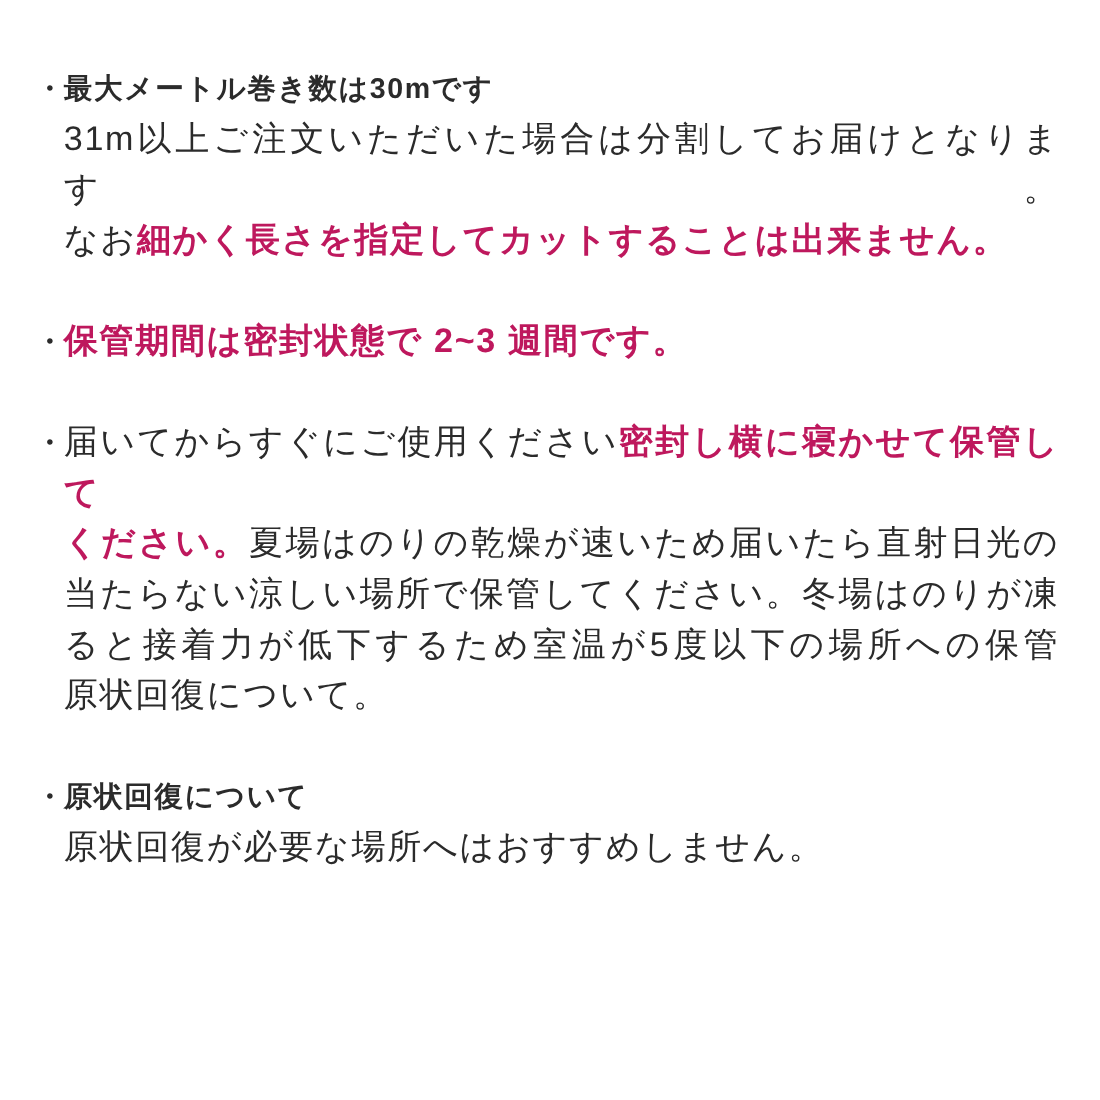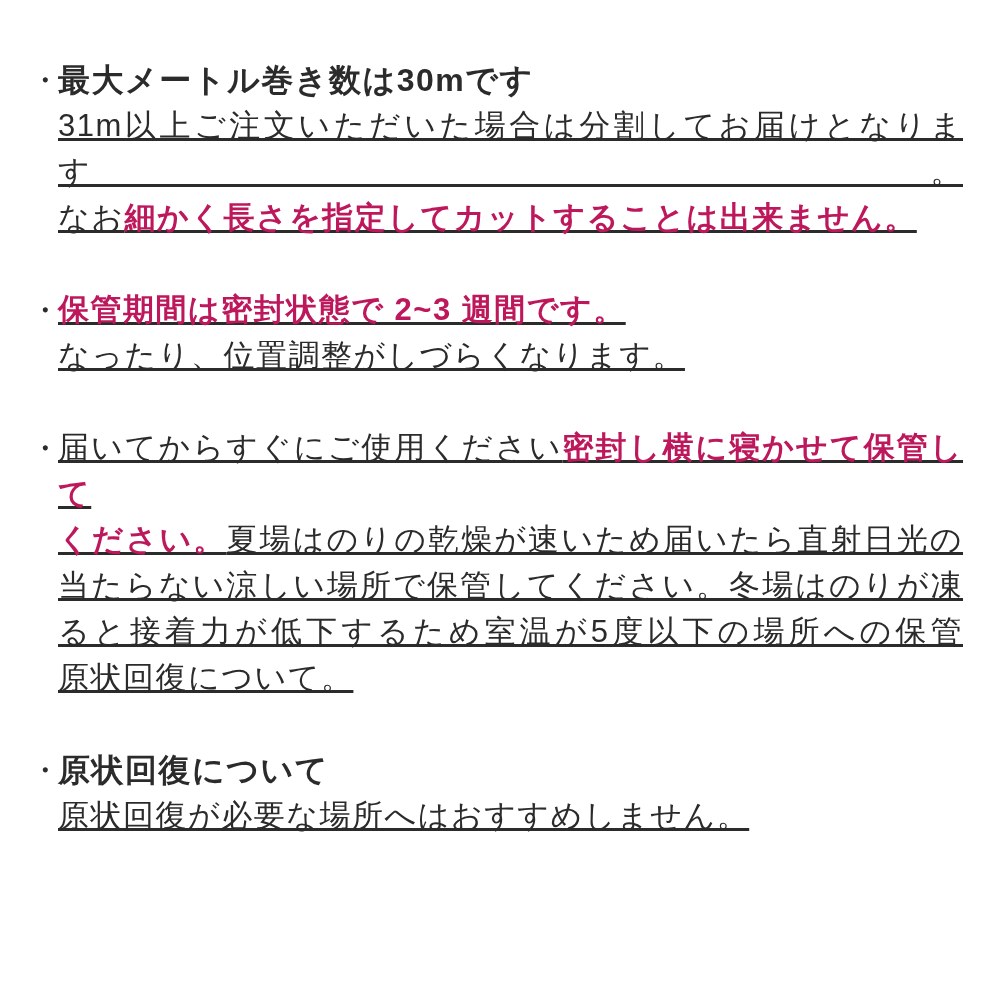--- a/index.html
+++ b/index.html
@@ -32,7 +32,7 @@
   }
   .heading {
     margin: 0;
-    font-size: 32px;
+    font-size: 26px;
     font-weight: 700;
     line-height: 46px;
     letter-spacing: 1.5px;

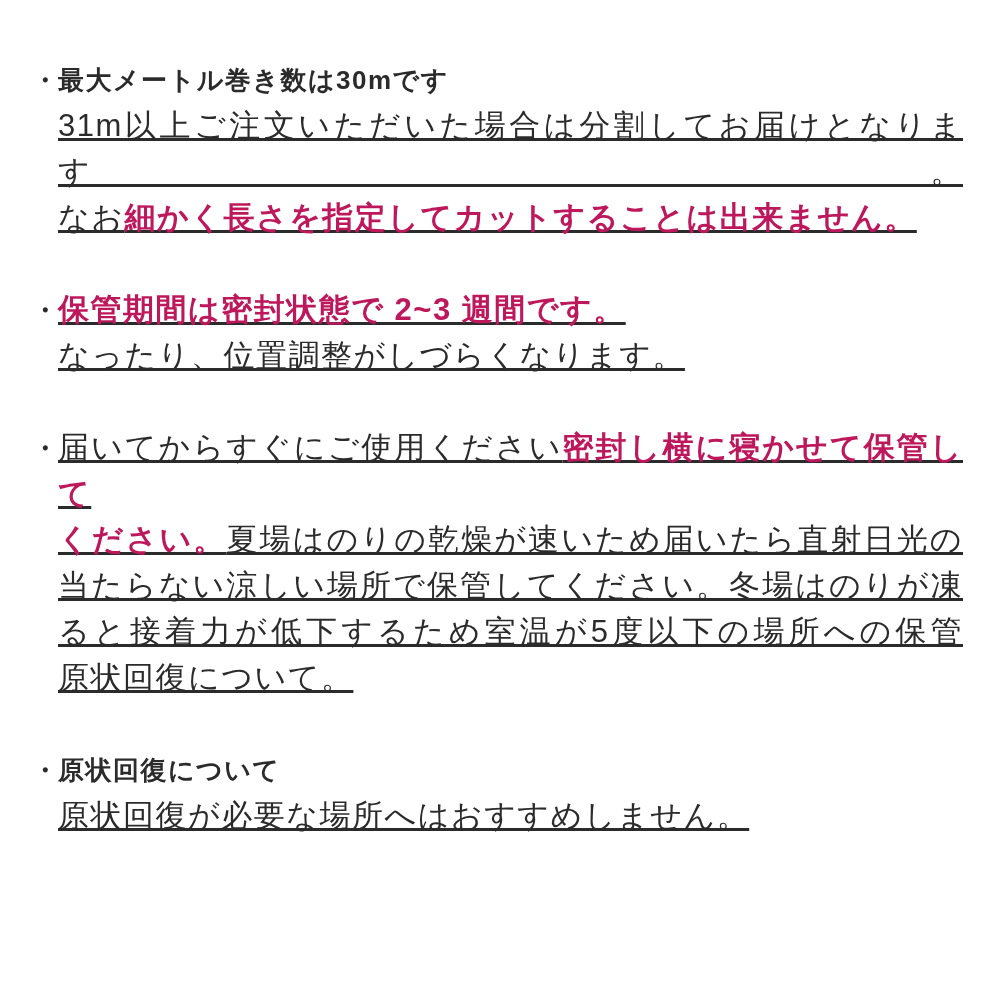--- a/index.html
+++ b/index.html
@@ -44,7 +44,6 @@
     line-height: 46px;
     letter-spacing: 1.5px;
     white-space: nowrap;
-    text-decoration: underline;
   }
   .line.fill {
     white-space: normal;

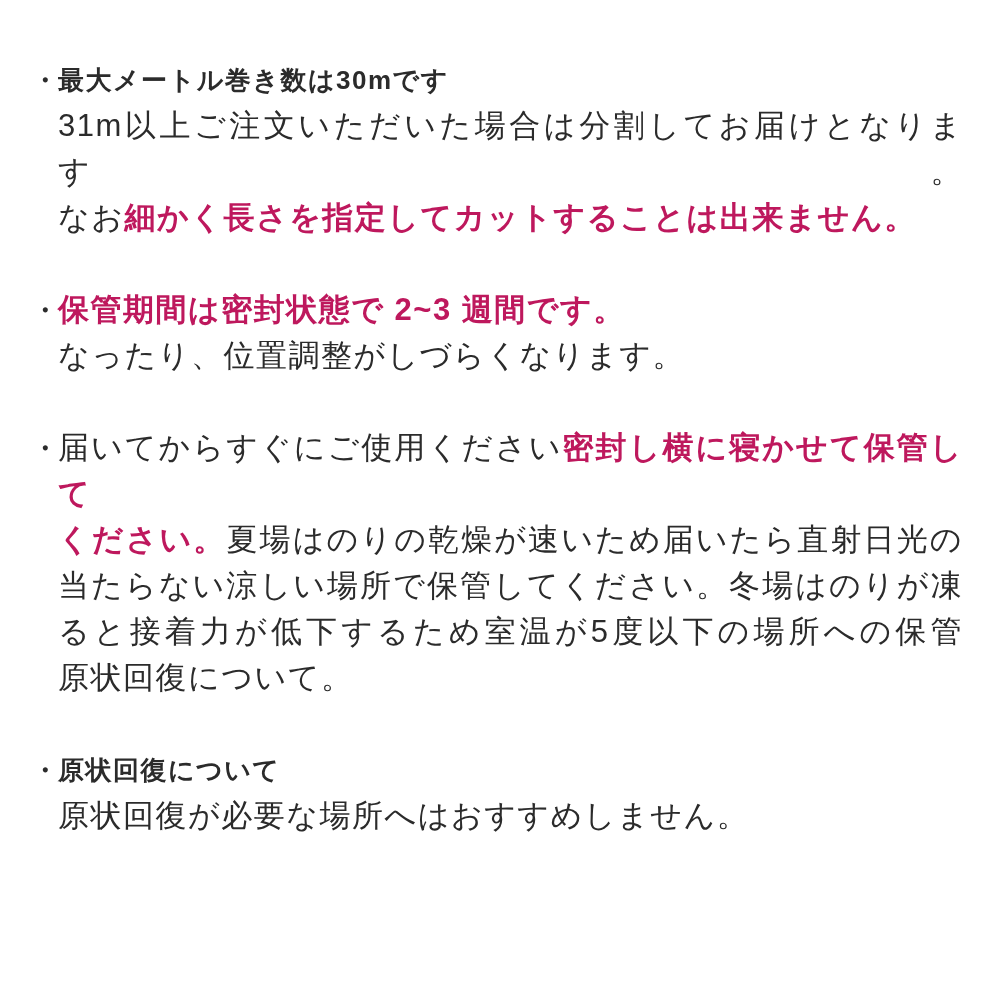--- a/index.html
+++ b/index.html
@@ -70,7 +70,6 @@
   <section class="section">
     <span class="bullet">・</span>
     <div class="line"><span class="red">保管期間は密封状態で 2~3 週間です。</span></div>
-    <div class="line"><span>なったり、位置調整がしづらくなります。</span></div>
   </section>
 
   <section class="section">

